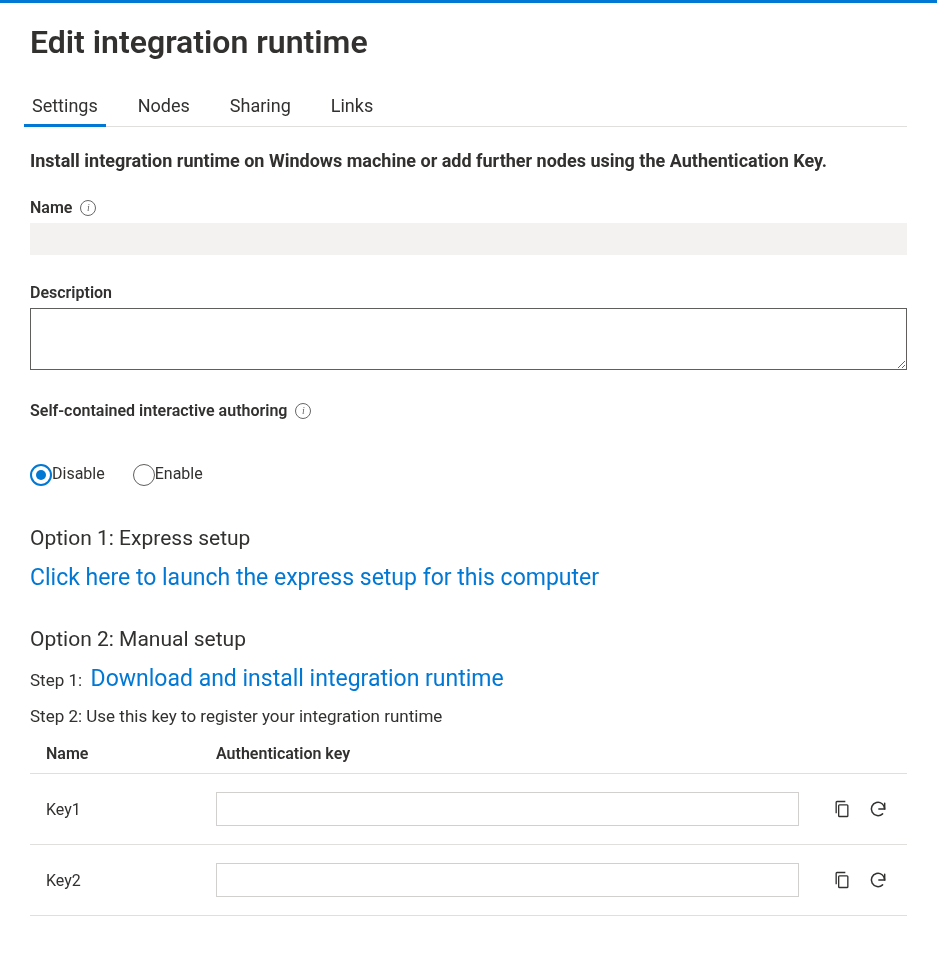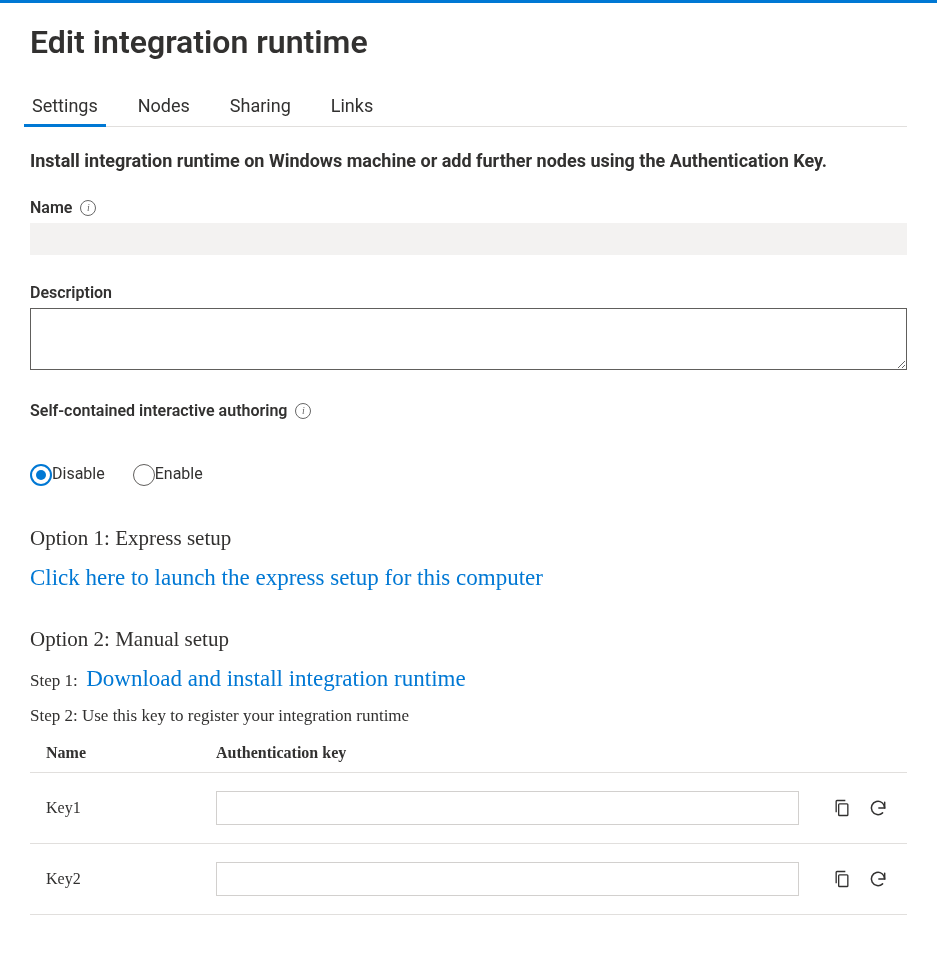--- a/index.html
+++ b/index.html
@@ -150,7 +150,7 @@
     text-decoration: none;
     font-size: 23px;
   }
-  .option-block { margin-bottom: 36px; font-family: Liberation Serif, serif; }
+  .option-block { margin-bottom: 36px; }
   .step-line {
     font-size: 17px;
     margin-bottom: 14px;

